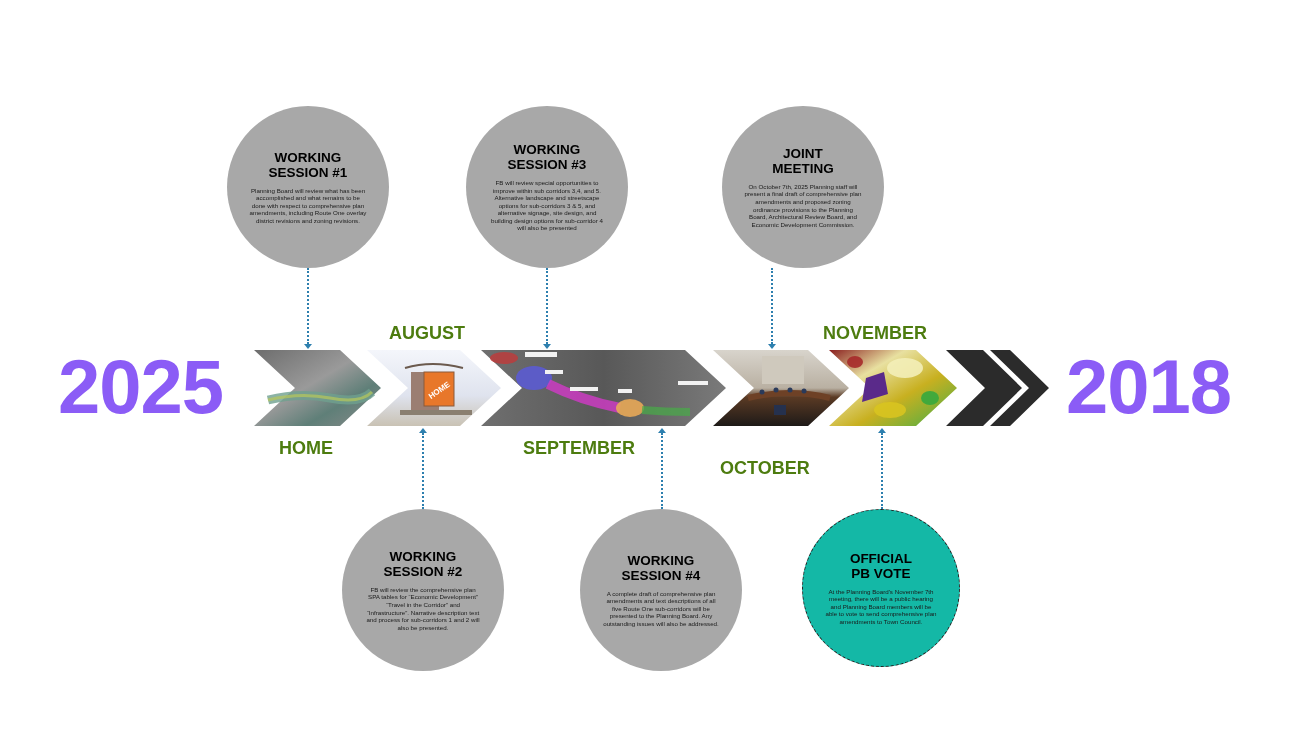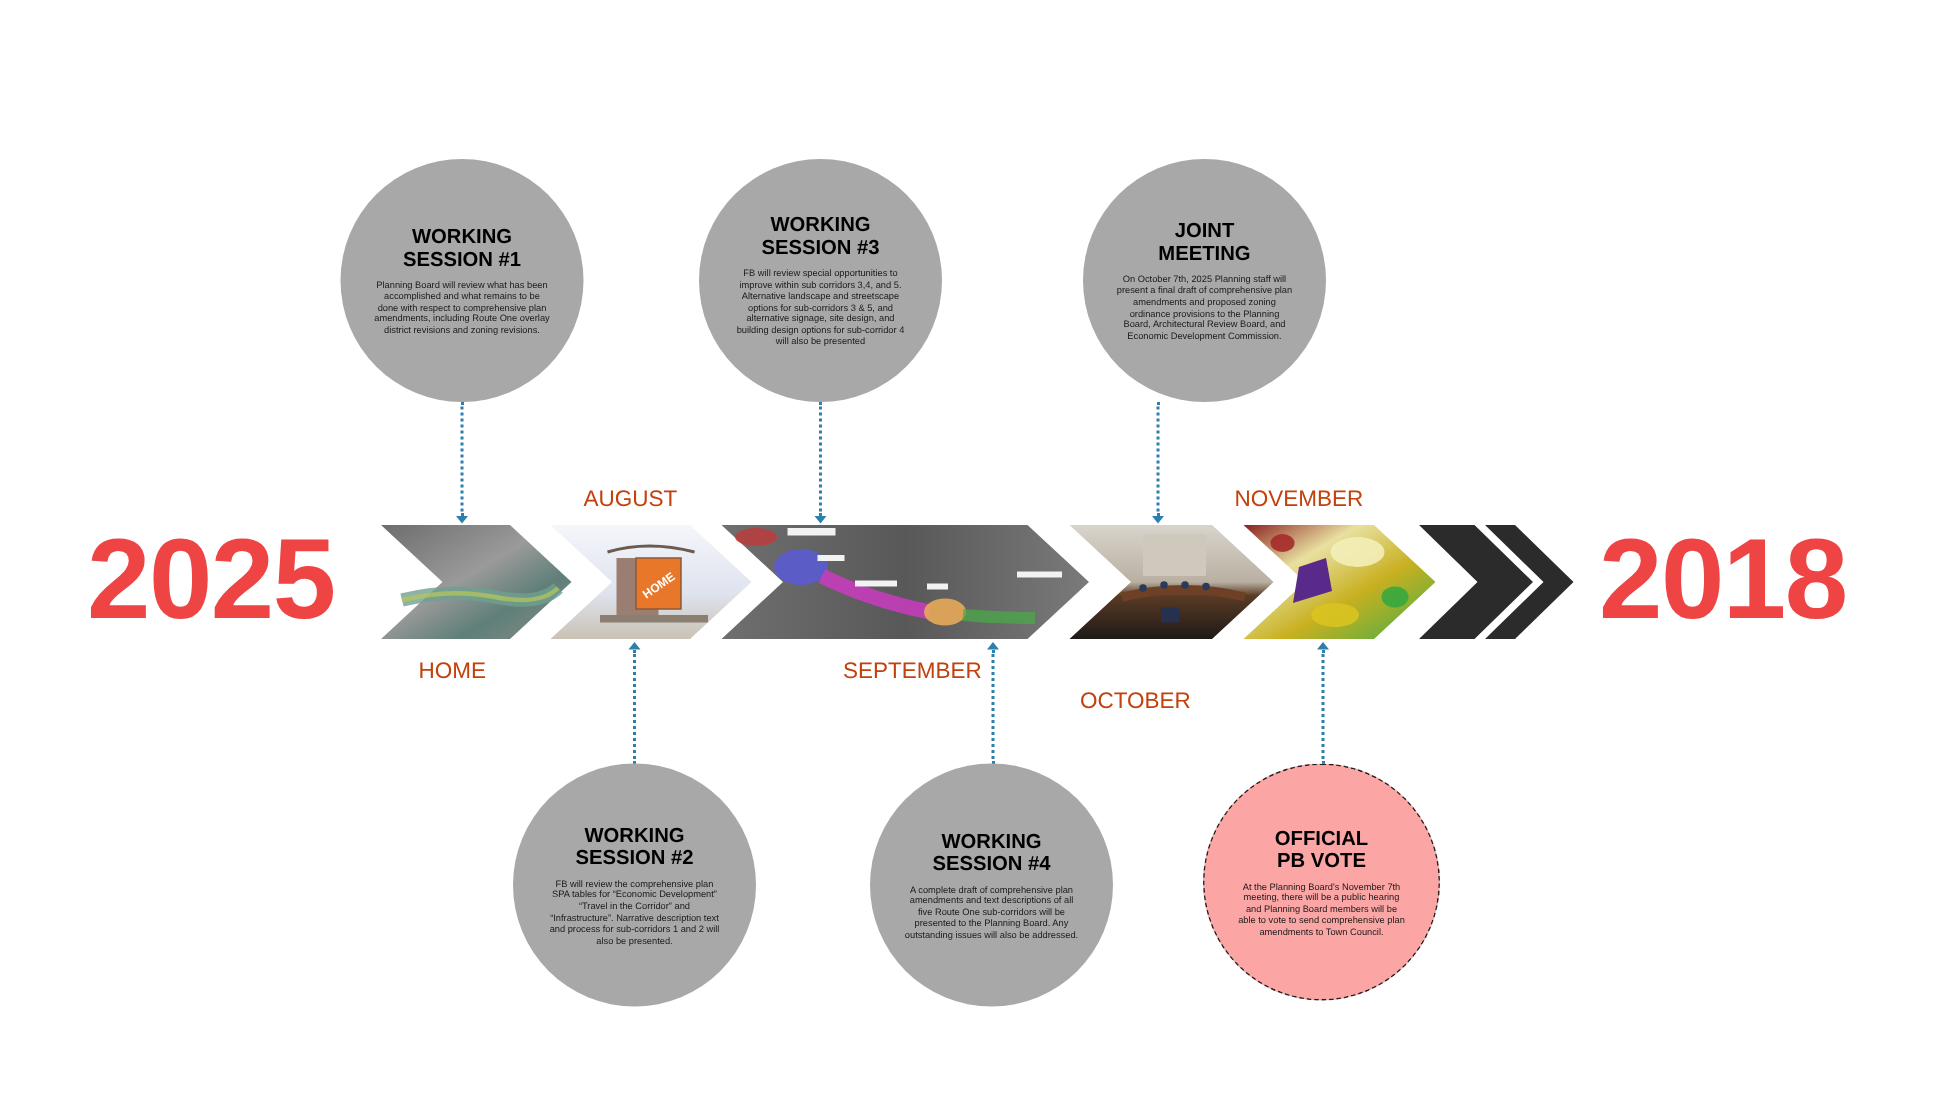--- a/index.html
+++ b/index.html
@@ -7,7 +7,7 @@
          font-family: "Liberation Sans", "DejaVu Sans", sans-serif; color: #000; }
   .year { position: absolute; top: 347px; font-weight: 700; font-size: 76px; line-height: 80px;
           letter-spacing: -1px; color: #ef4444; }
-  .month { position: absolute; font-weight: 400; font-size: 15px; line-height: 18px; color: #c2410c; }
+  .month { position: absolute; font-weight: 700; font-size: 18px; line-height: 18px; color: #4d7c0f; }
   .circle { position: absolute; width: 162px; height: 162px; border-radius: 50%; background: #a8a8a8;
             box-sizing: border-box; display: flex; flex-direction: column; align-items: center;
             justify-content: center; text-align: center; padding: 0 22px; }

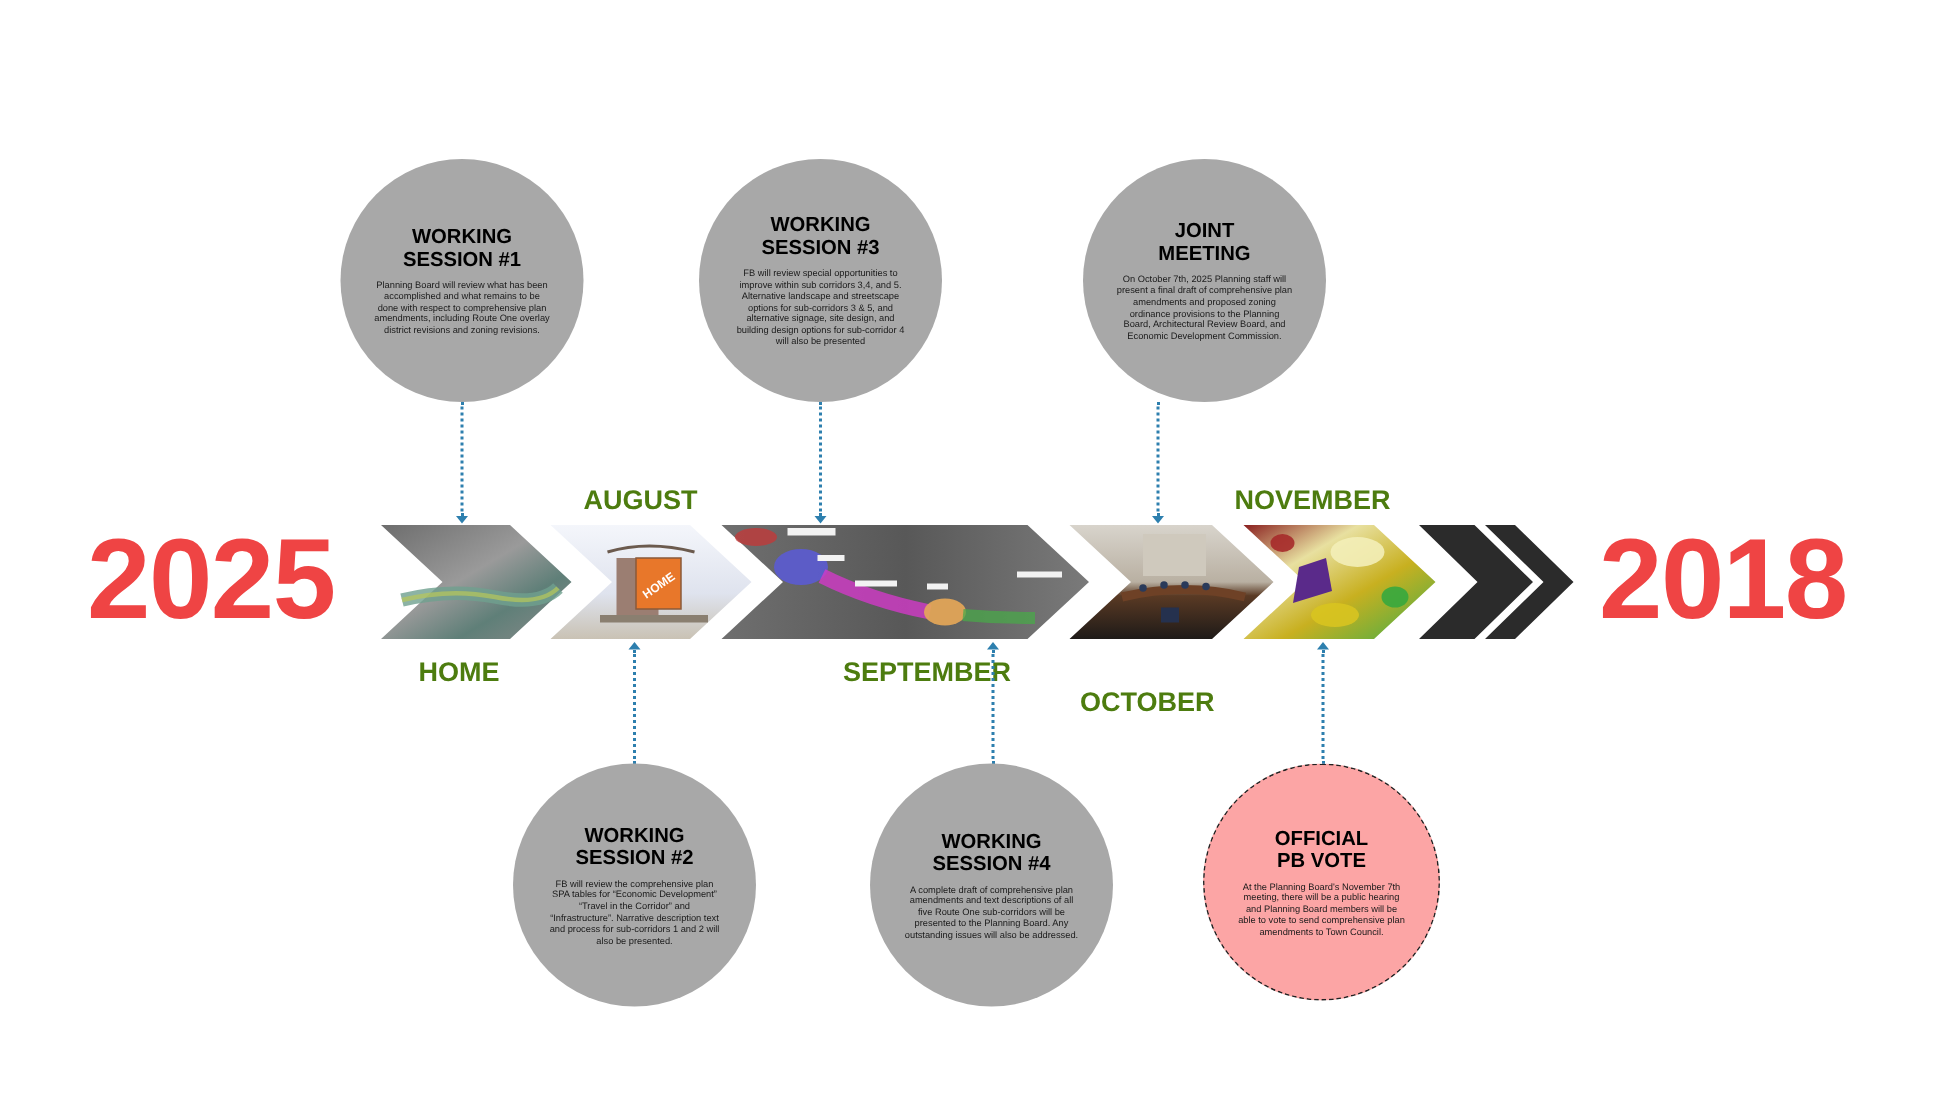--- a/index.html
+++ b/index.html
@@ -6,7 +6,7 @@
   body { width: 1303px; height: 733px; position: relative; overflow: hidden;
          font-family: "Liberation Sans", "DejaVu Sans", sans-serif; color: #000; }
   .year { position: absolute; top: 347px; font-weight: 700; font-size: 76px; line-height: 80px;
-          letter-spacing: -1px; color: #ef4444; }
+          letter-spacing: -1px; color: #8b5cf6; }
   .month { position: absolute; font-weight: 700; font-size: 18px; line-height: 18px; color: #4d7c0f; }
   .circle { position: absolute; width: 162px; height: 162px; border-radius: 50%; background: #a8a8a8;
             box-sizing: border-box; display: flex; flex-direction: column; align-items: center;

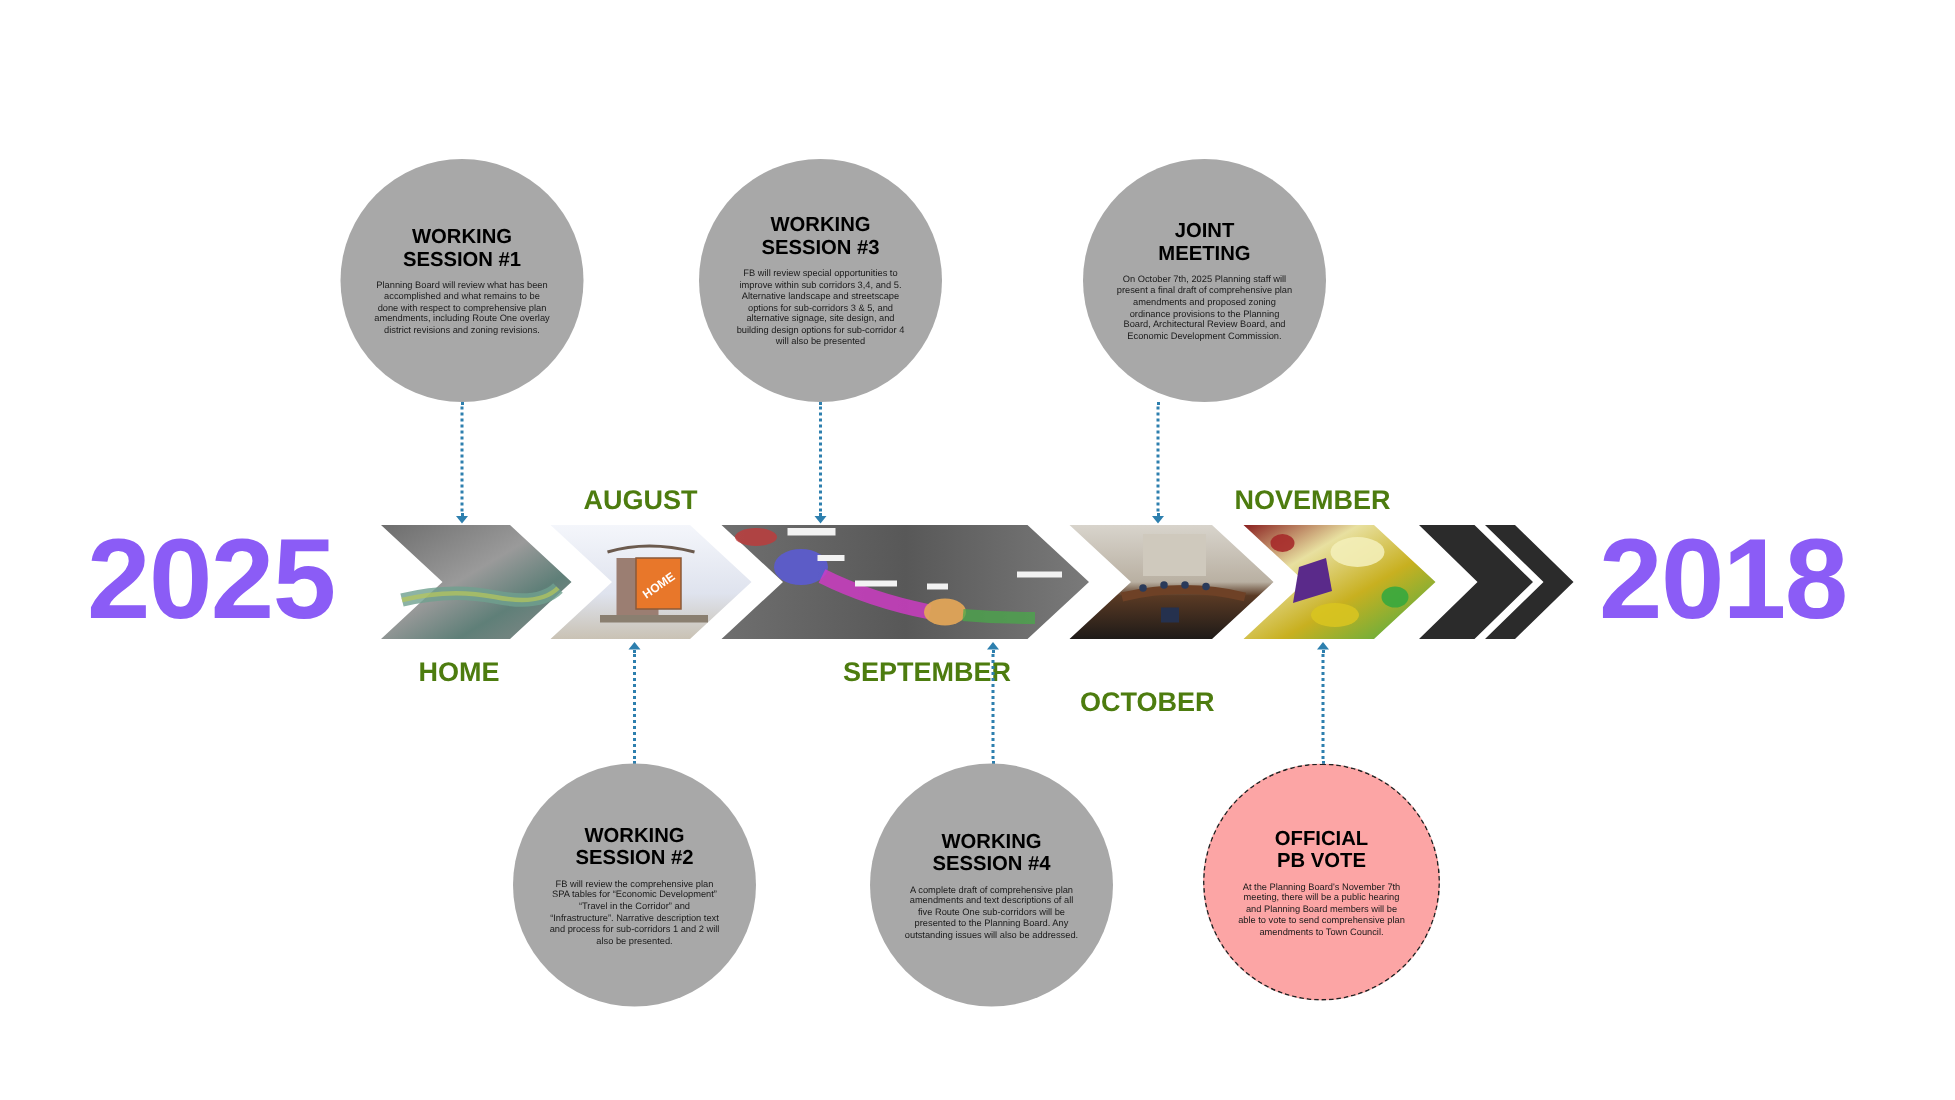--- a/index.html
+++ b/index.html
@@ -114,7 +114,7 @@
 
 <div class="month" style="left:279px; top:439px;">HOME</div>
 <div class="month" style="left:389px; top:324px;">AUGUST</div>
-<div class="month" style="left:523px; top:439px;margin-left:39px;">SEPTEMBER</div>
+<div class="month" style="left:523px; top:439px;">SEPTEMBER</div>
 <div class="month" style="left:720px; top:459px;">OCTOBER</div>
 <div class="month" style="left:823px; top:324px;text-align:center;">NOVEMBER</div>
 

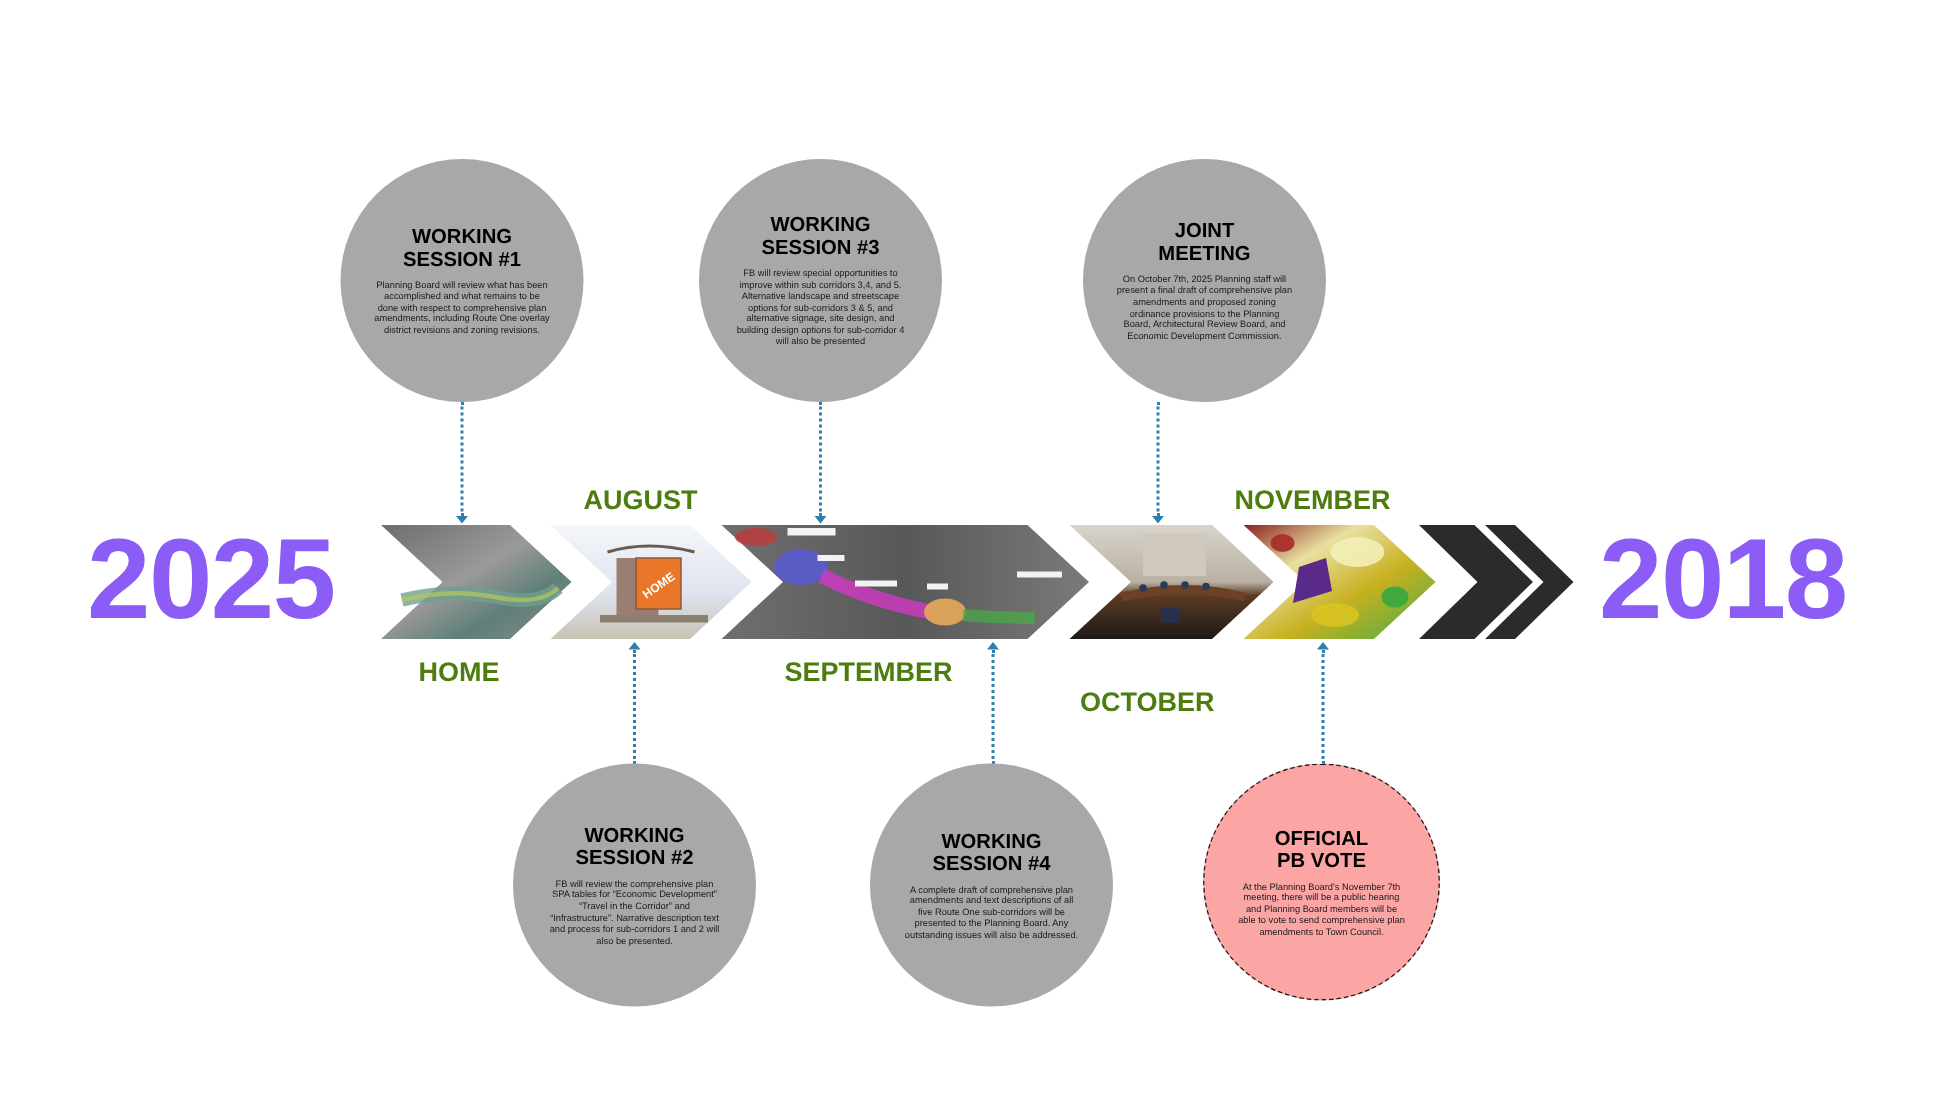--- a/index.html
+++ b/index.html
@@ -11,7 +11,7 @@
   .circle { position: absolute; width: 162px; height: 162px; border-radius: 50%; background: #a8a8a8;
             box-sizing: border-box; display: flex; flex-direction: column; align-items: center;
             justify-content: center; text-align: center; padding: 0 22px; }
-  .circle.dashed { background: #fca5a5; border: 1.5px dashed #222; }
+  .circle.dashed { background: #14b8a6; border: 1.5px dashed #222; }
   .circle .title { font-weight: 700; font-size: 13.5px; line-height: 15px; white-space: pre-line; margin-bottom: 7px; }
   .circle .desc { font-size: 6.2px; line-height: 7.6px; color: #1a1a1a; }
   .connector { position: absolute; width: 0; border-left: 2px dotted #2d7fae; }

